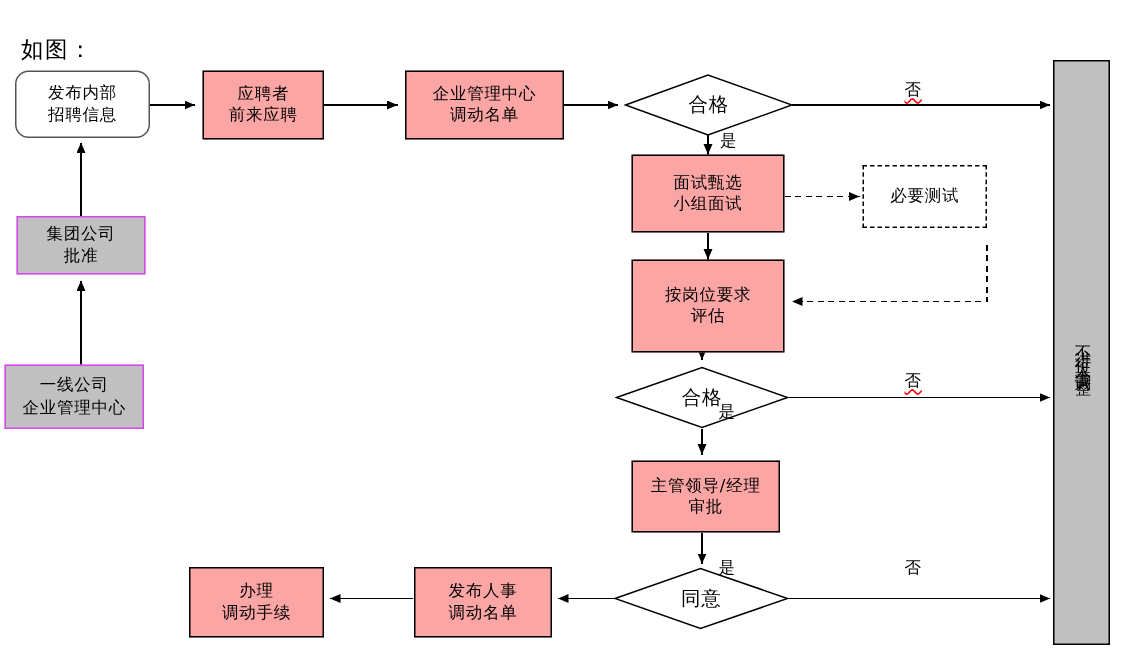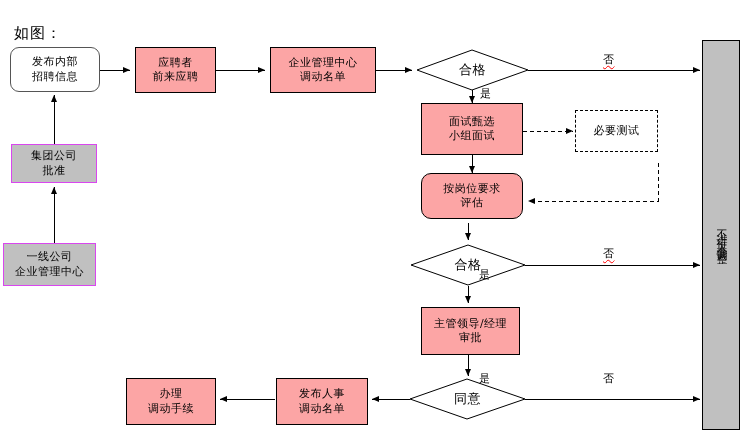--- a/index.html
+++ b/index.html
@@ -113,7 +113,7 @@
     <div class="nd-line">必要测试</div>
   </div>
 
-  <div class="node proc" style="left:421px;top:173px;width:102px;height:46px;border-radius:10px;">
+  <div class="node proc" style="left:421px;top:173px;width:102px;height:62px;">
     <div>
       <div class="nd-line">按岗位要求</div>
       <div class="nd-line">评估</div>

